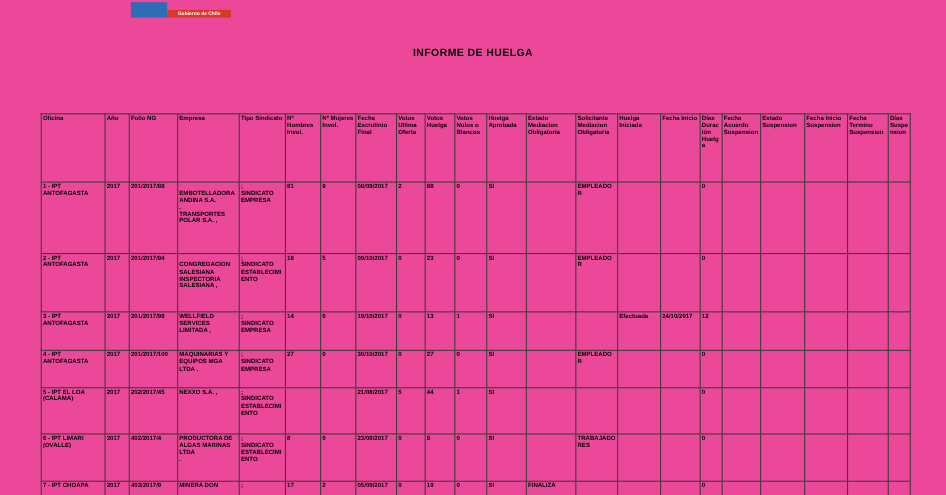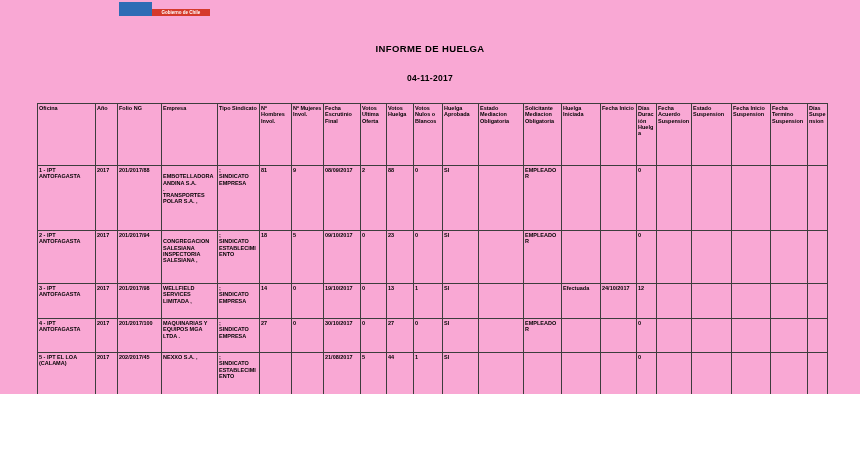--- a/index.html
+++ b/index.html
@@ -3,7 +3,7 @@
 <meta charset="utf-8">
 <style>
   html,body{margin:0;padding:0;background:#fff;}
-  #page{position:relative;width:860px;height:394px;background:#f9a8d4;overflow:hidden;
+  #page{position:relative;width:860px;height:450px;background:#ec4899;overflow:hidden;
         font-family:"Liberation Sans",sans-serif;color:#000;}
   
   .logo{position:absolute;left:118px;top:1px;width:95px;height:16px;}

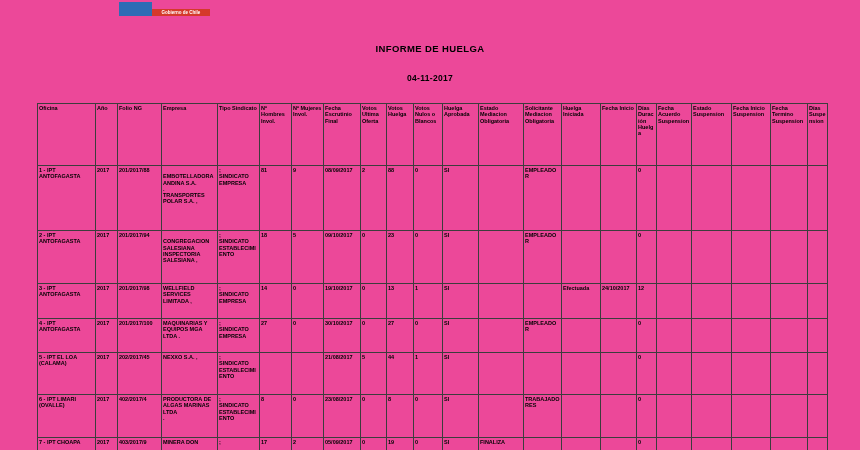--- a/index.html
+++ b/index.html
@@ -43,7 +43,6 @@
   </div>
 
   <div class="title">INFORME DE HUELGA</div>
-  <div class="date">04-11-2017</div>
 
   <table>
     <colgroup>

